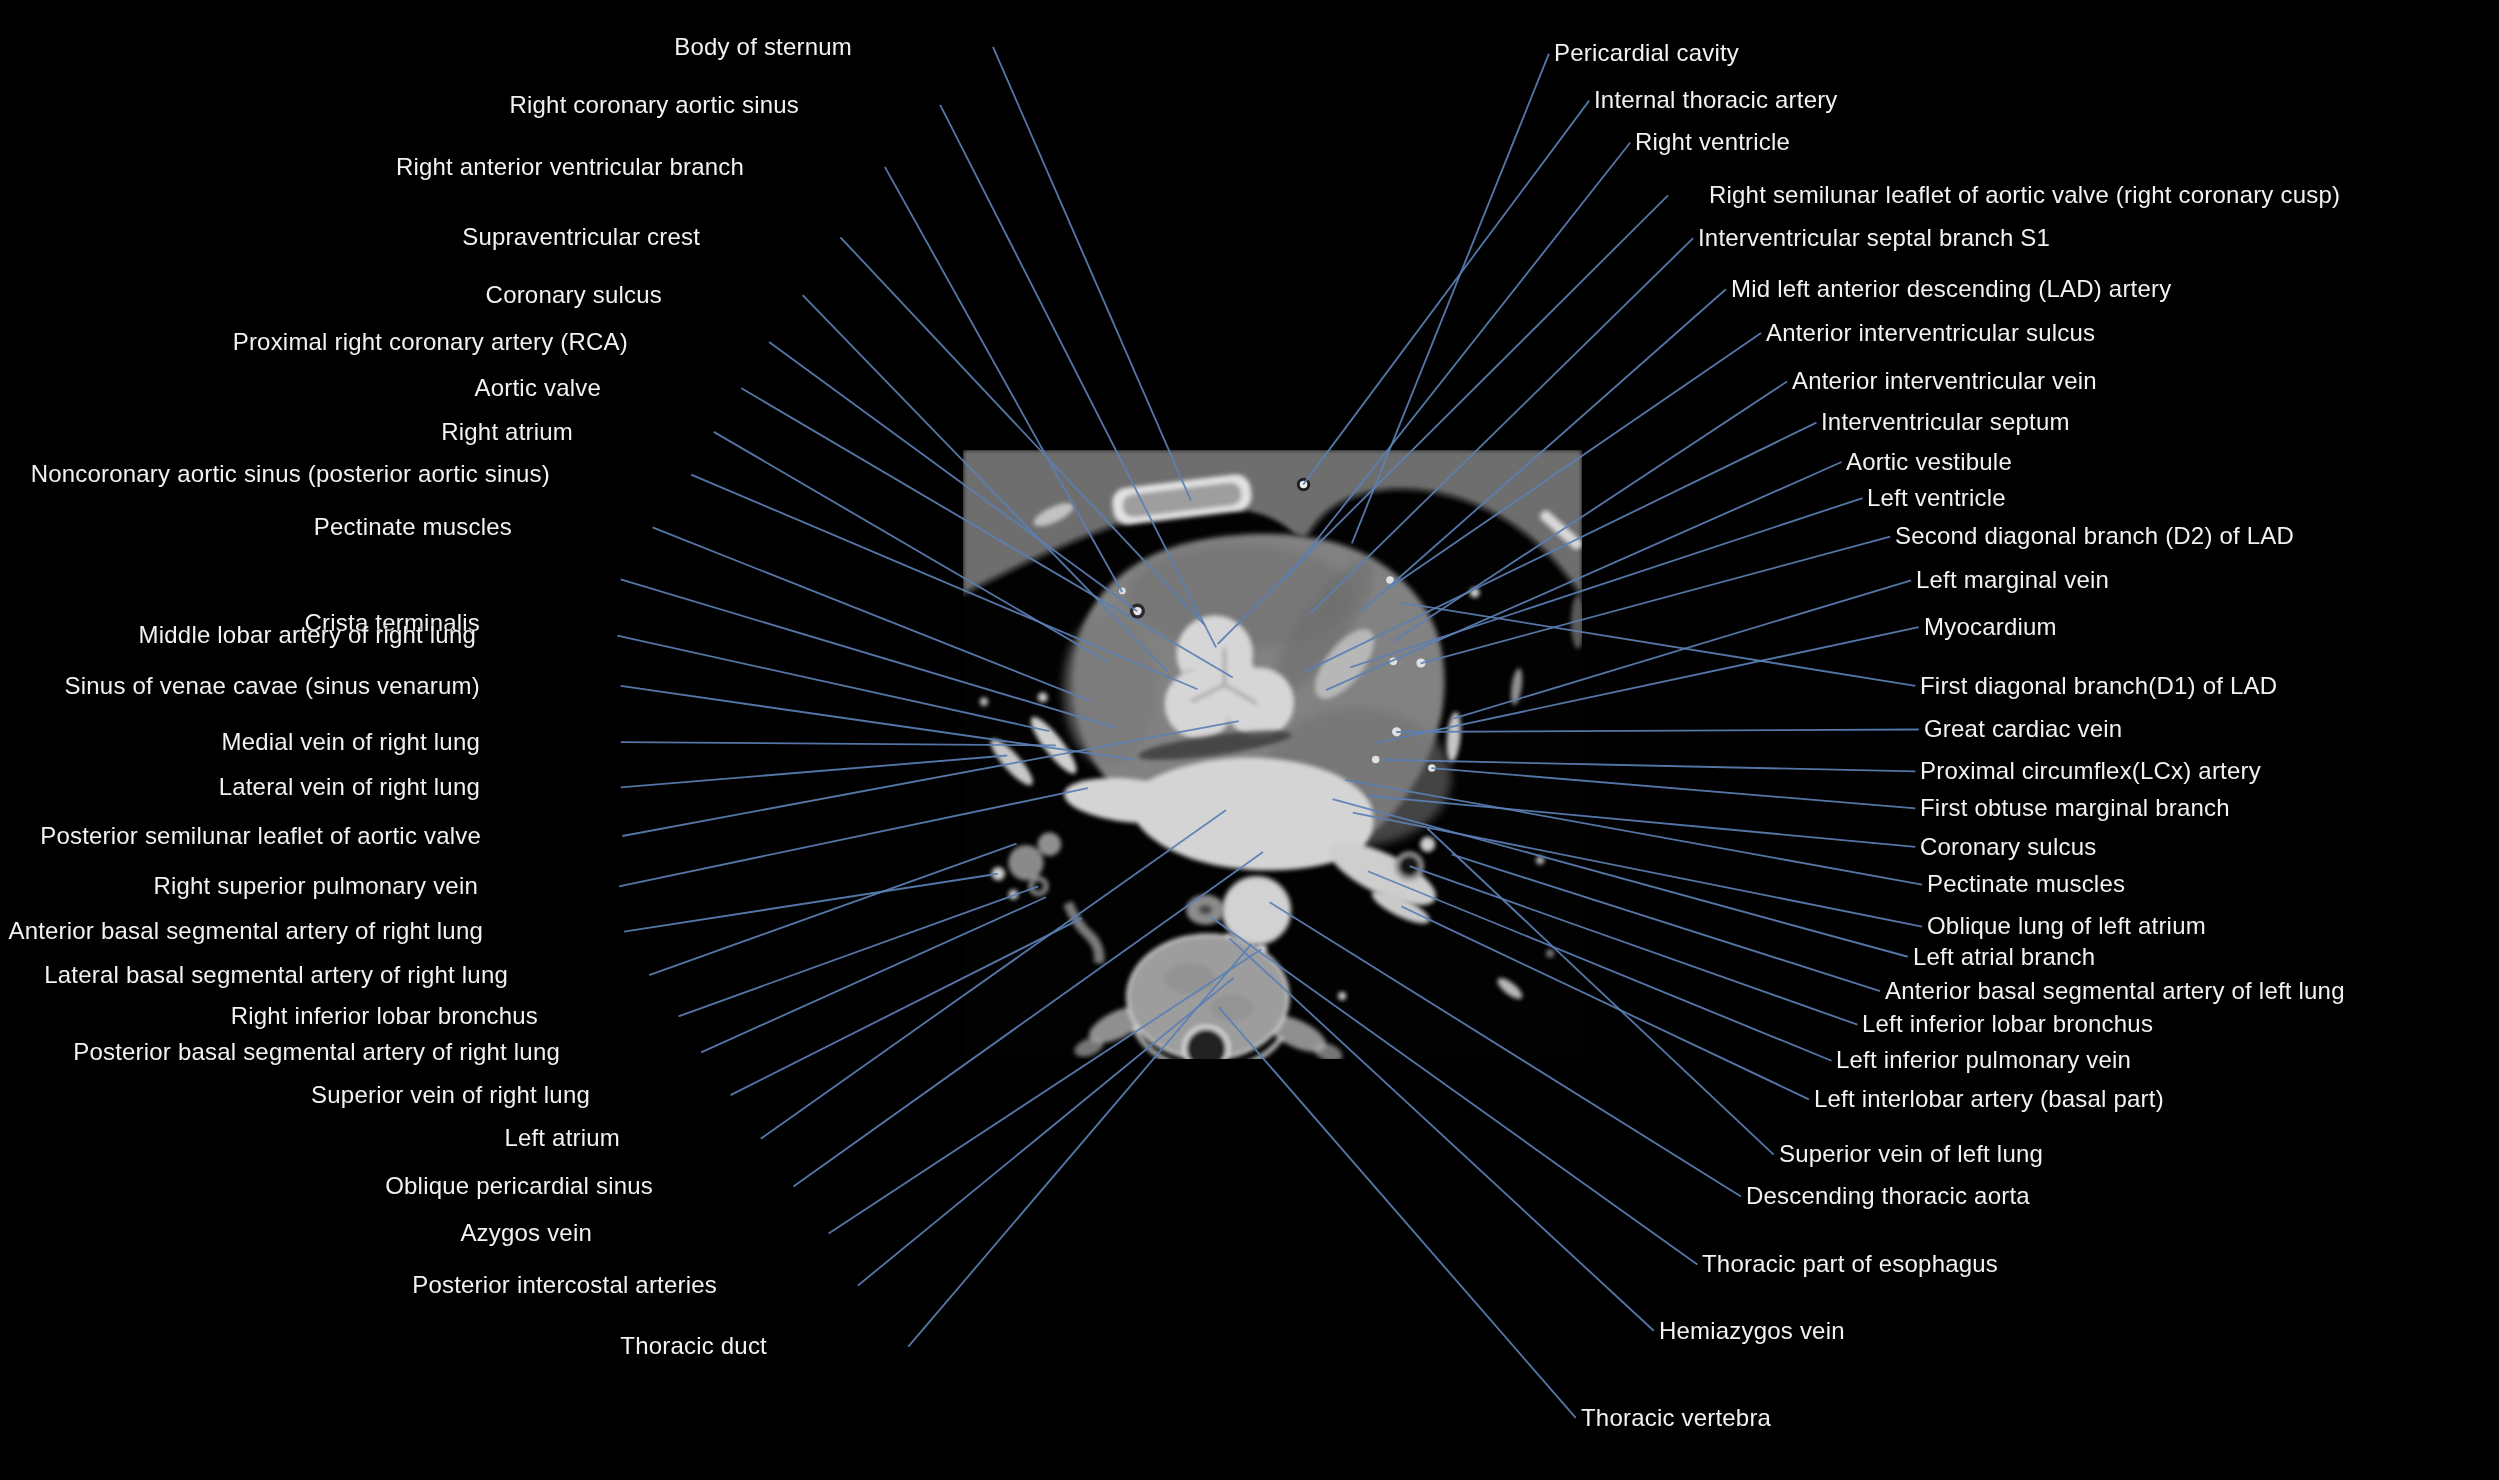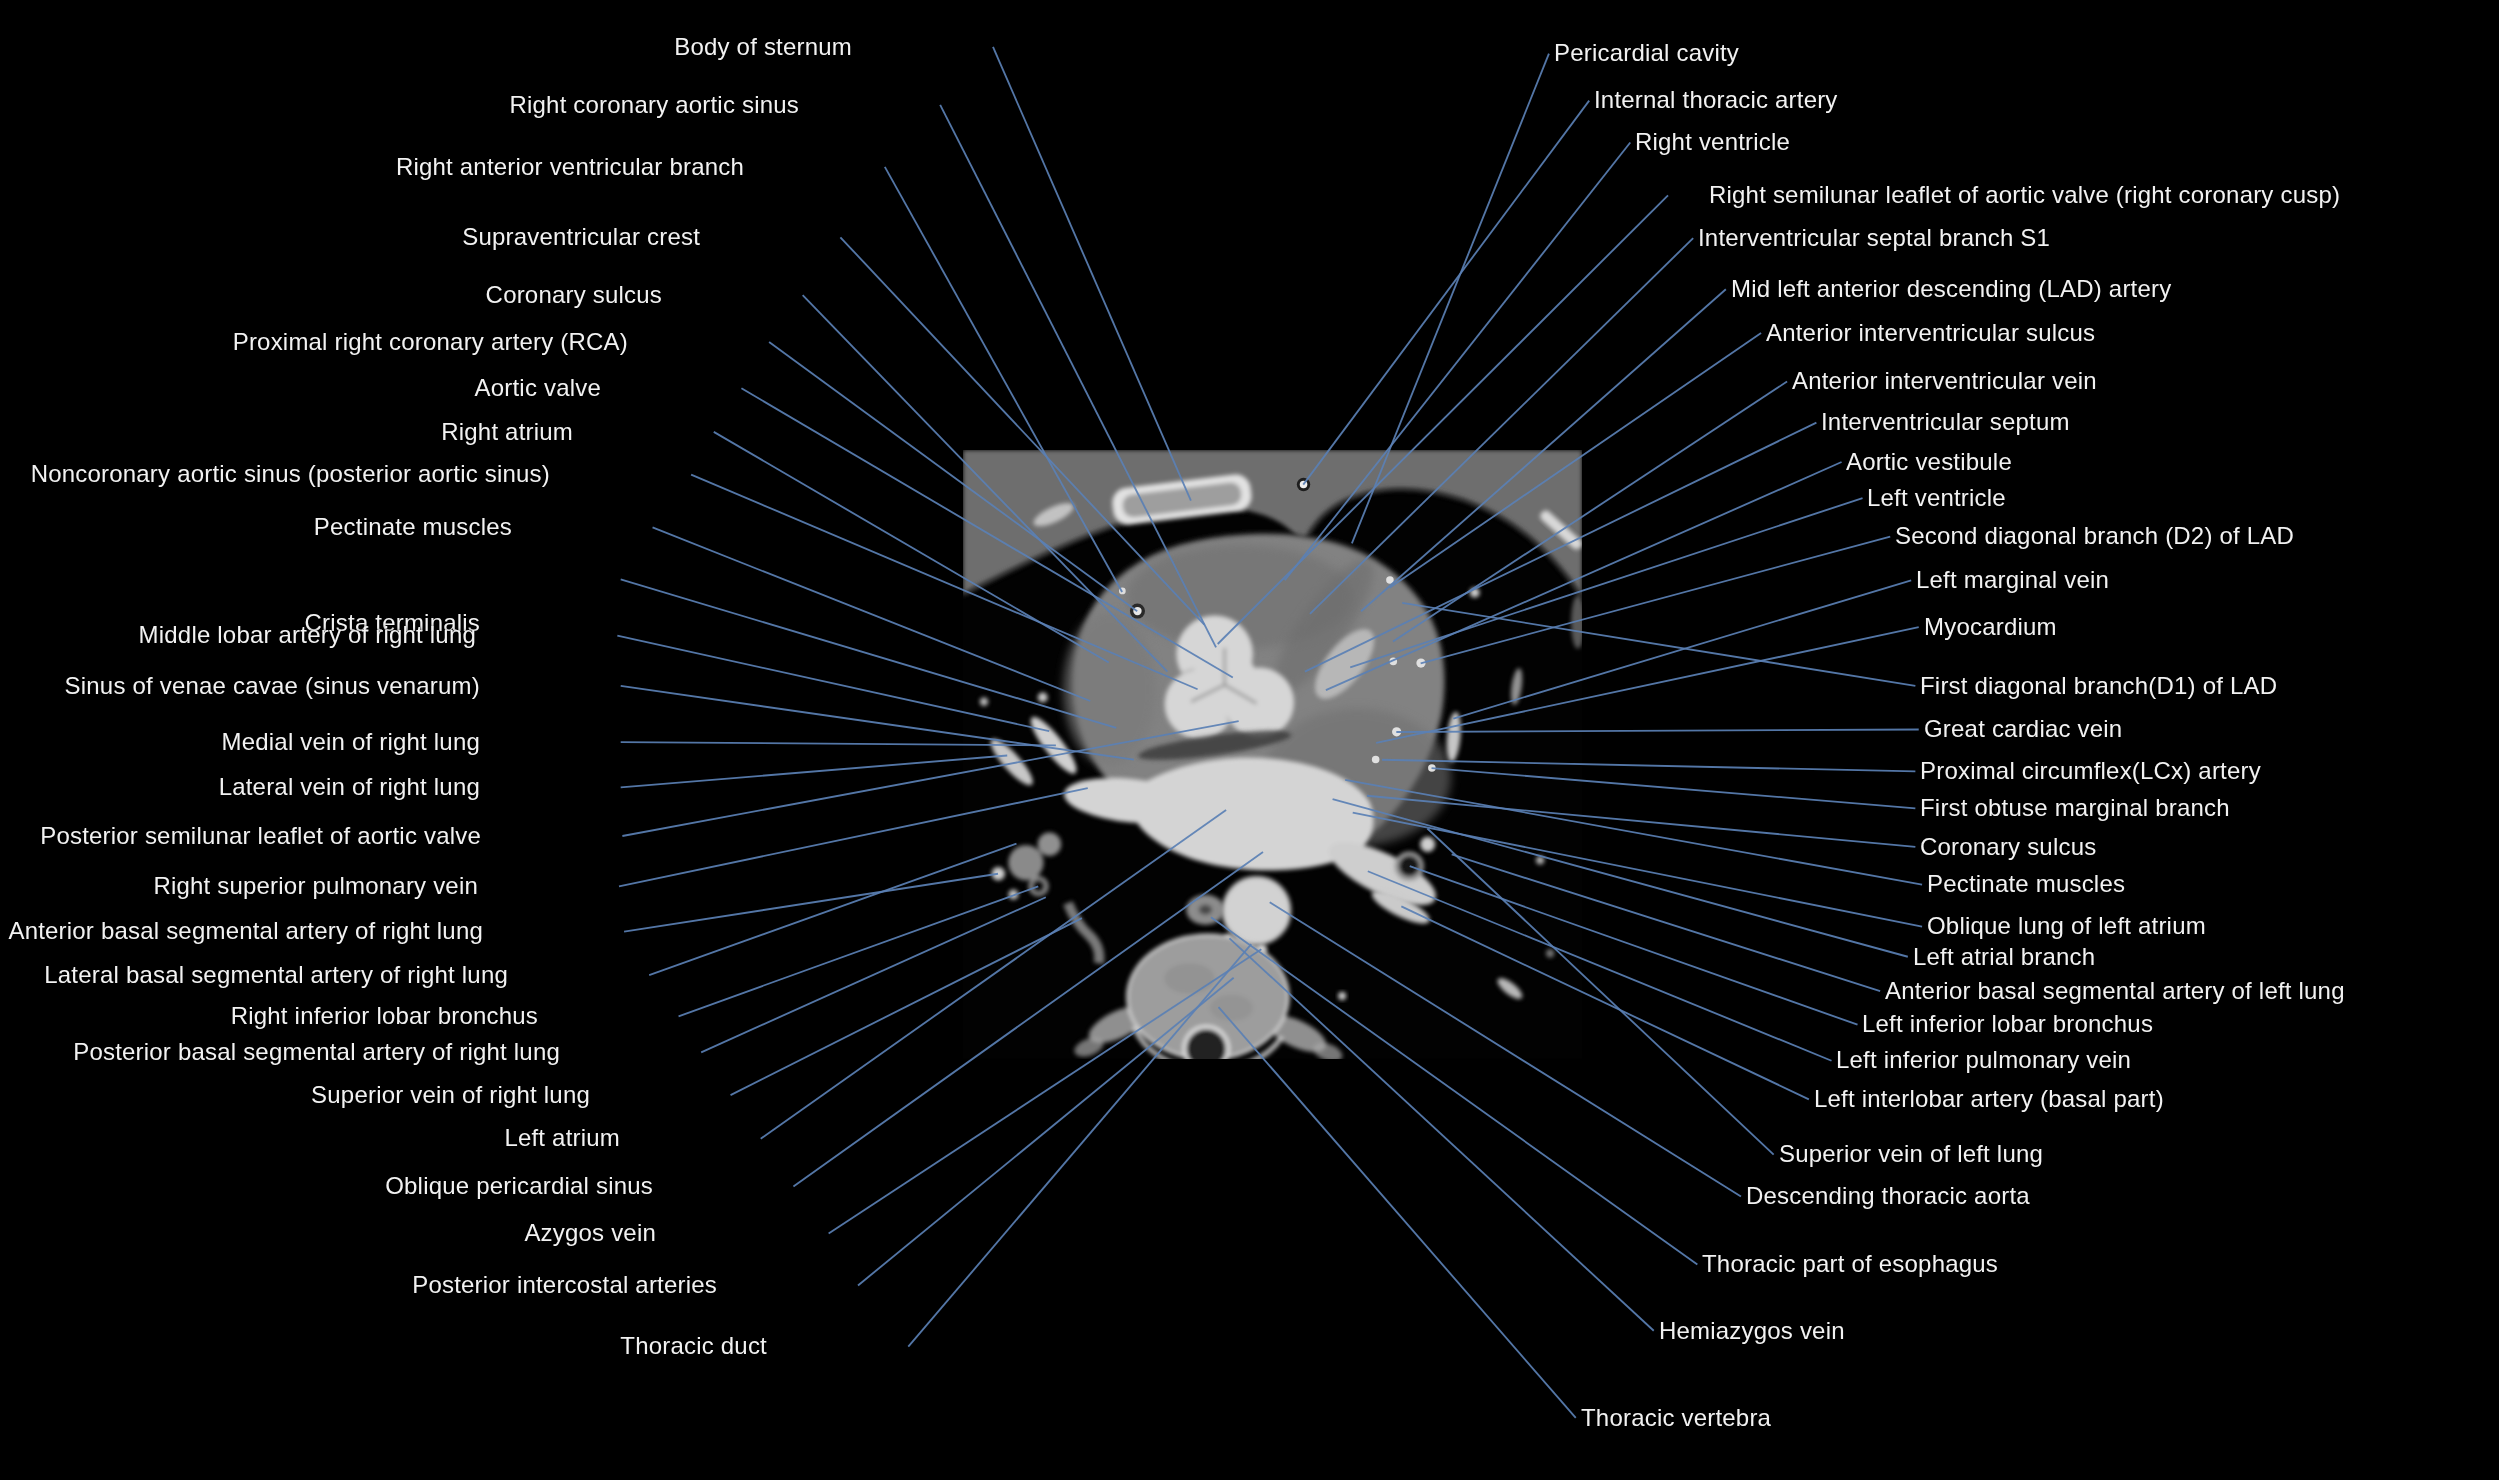--- a/index.html
+++ b/index.html
@@ -241,7 +241,7 @@
       <div class="label side-left" style="top: 1081px; right: 1774px;">Superior vein of right lung</div>
       <div class="label side-left" style="top: 1124px; right: 1744px;">Left atrium</div>
       <div class="label side-left" style="top: 1172px; right: 1711px;">Oblique pericardial sinus</div>
-      <div class="label side-left" style="top: 1219px; right: 1708px; margin-left: 32px;">Azygos vein</div>
+      <div class="label side-left" style="top: 1219px; right: 1772px; margin-left: 32px;">Azygos vein</div>
       <div class="label side-left" style="top: 1271px; right: 1647px;">Posterior intercostal arteries</div>
       <div class="label side-left" style="top: 1332px; right: 1597px;">Thoracic duct</div>
       <div class="label side-right" style="top: 39px; left: 1554px;">Pericardial cavity</div>

